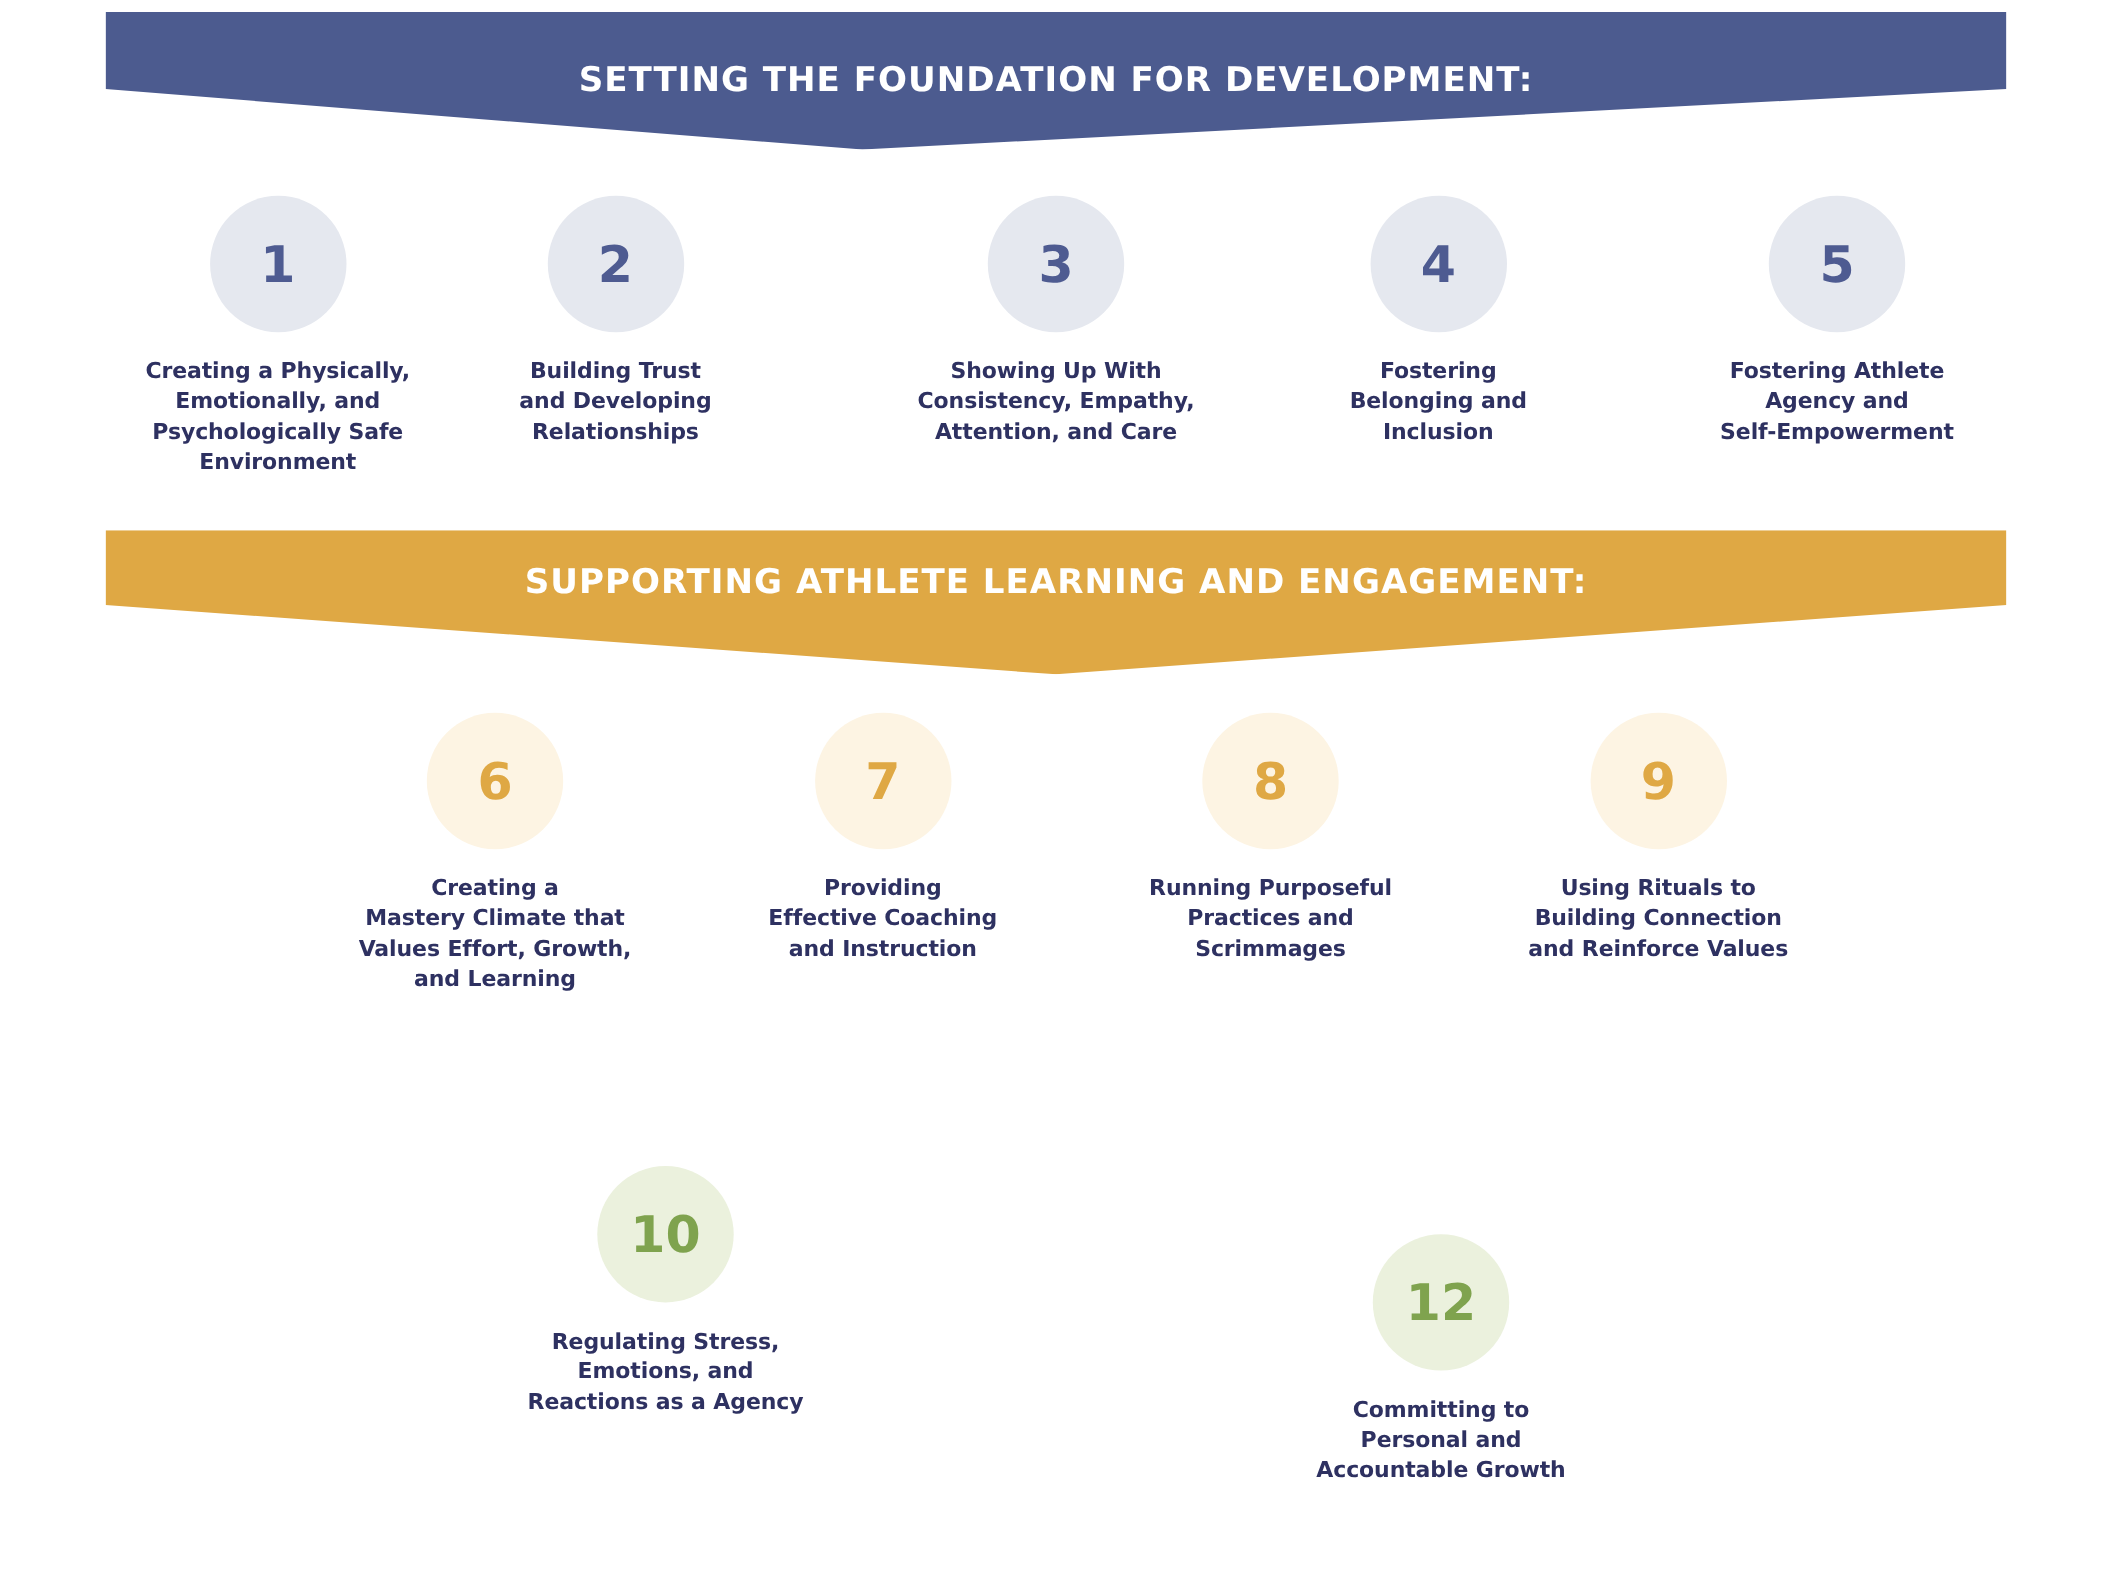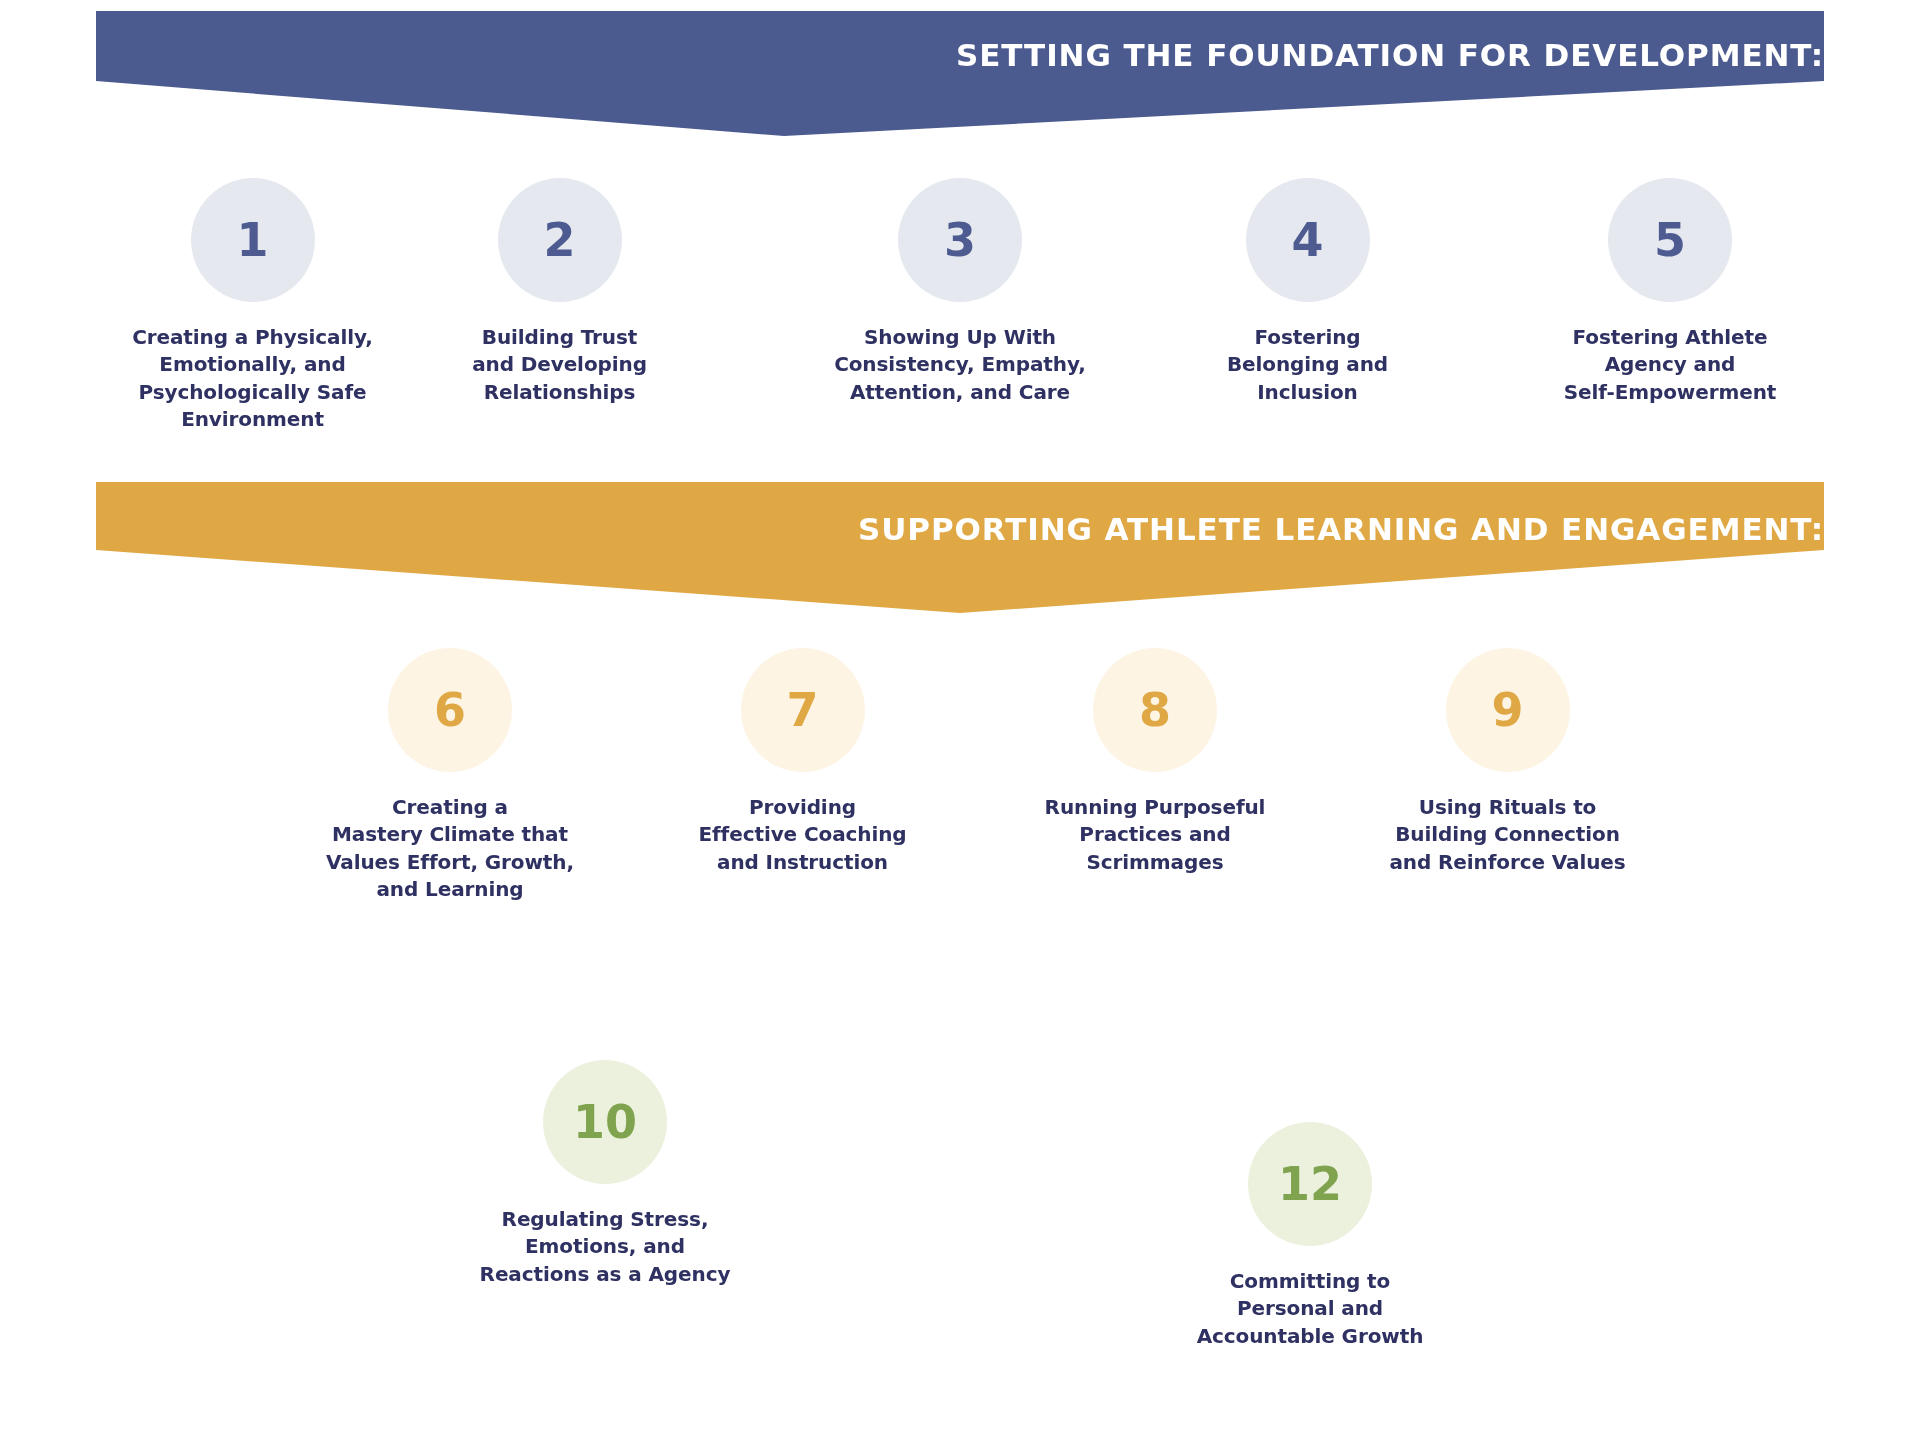--- a/index.html
+++ b/index.html
@@ -53,7 +53,7 @@
   #banner-2 { top: 482px;  height: 131px; }
   #banner-3 { top: 952px;  height: 136px; }
 
-  #banner-1 .banner-title { top: 29px; text-align: right; }
+  #banner-1 .banner-title { top: 47px; }
   #banner-2 .banner-title { top: 32px; text-align: right; }
   #banner-3 .banner-title { top: 32px; }
 

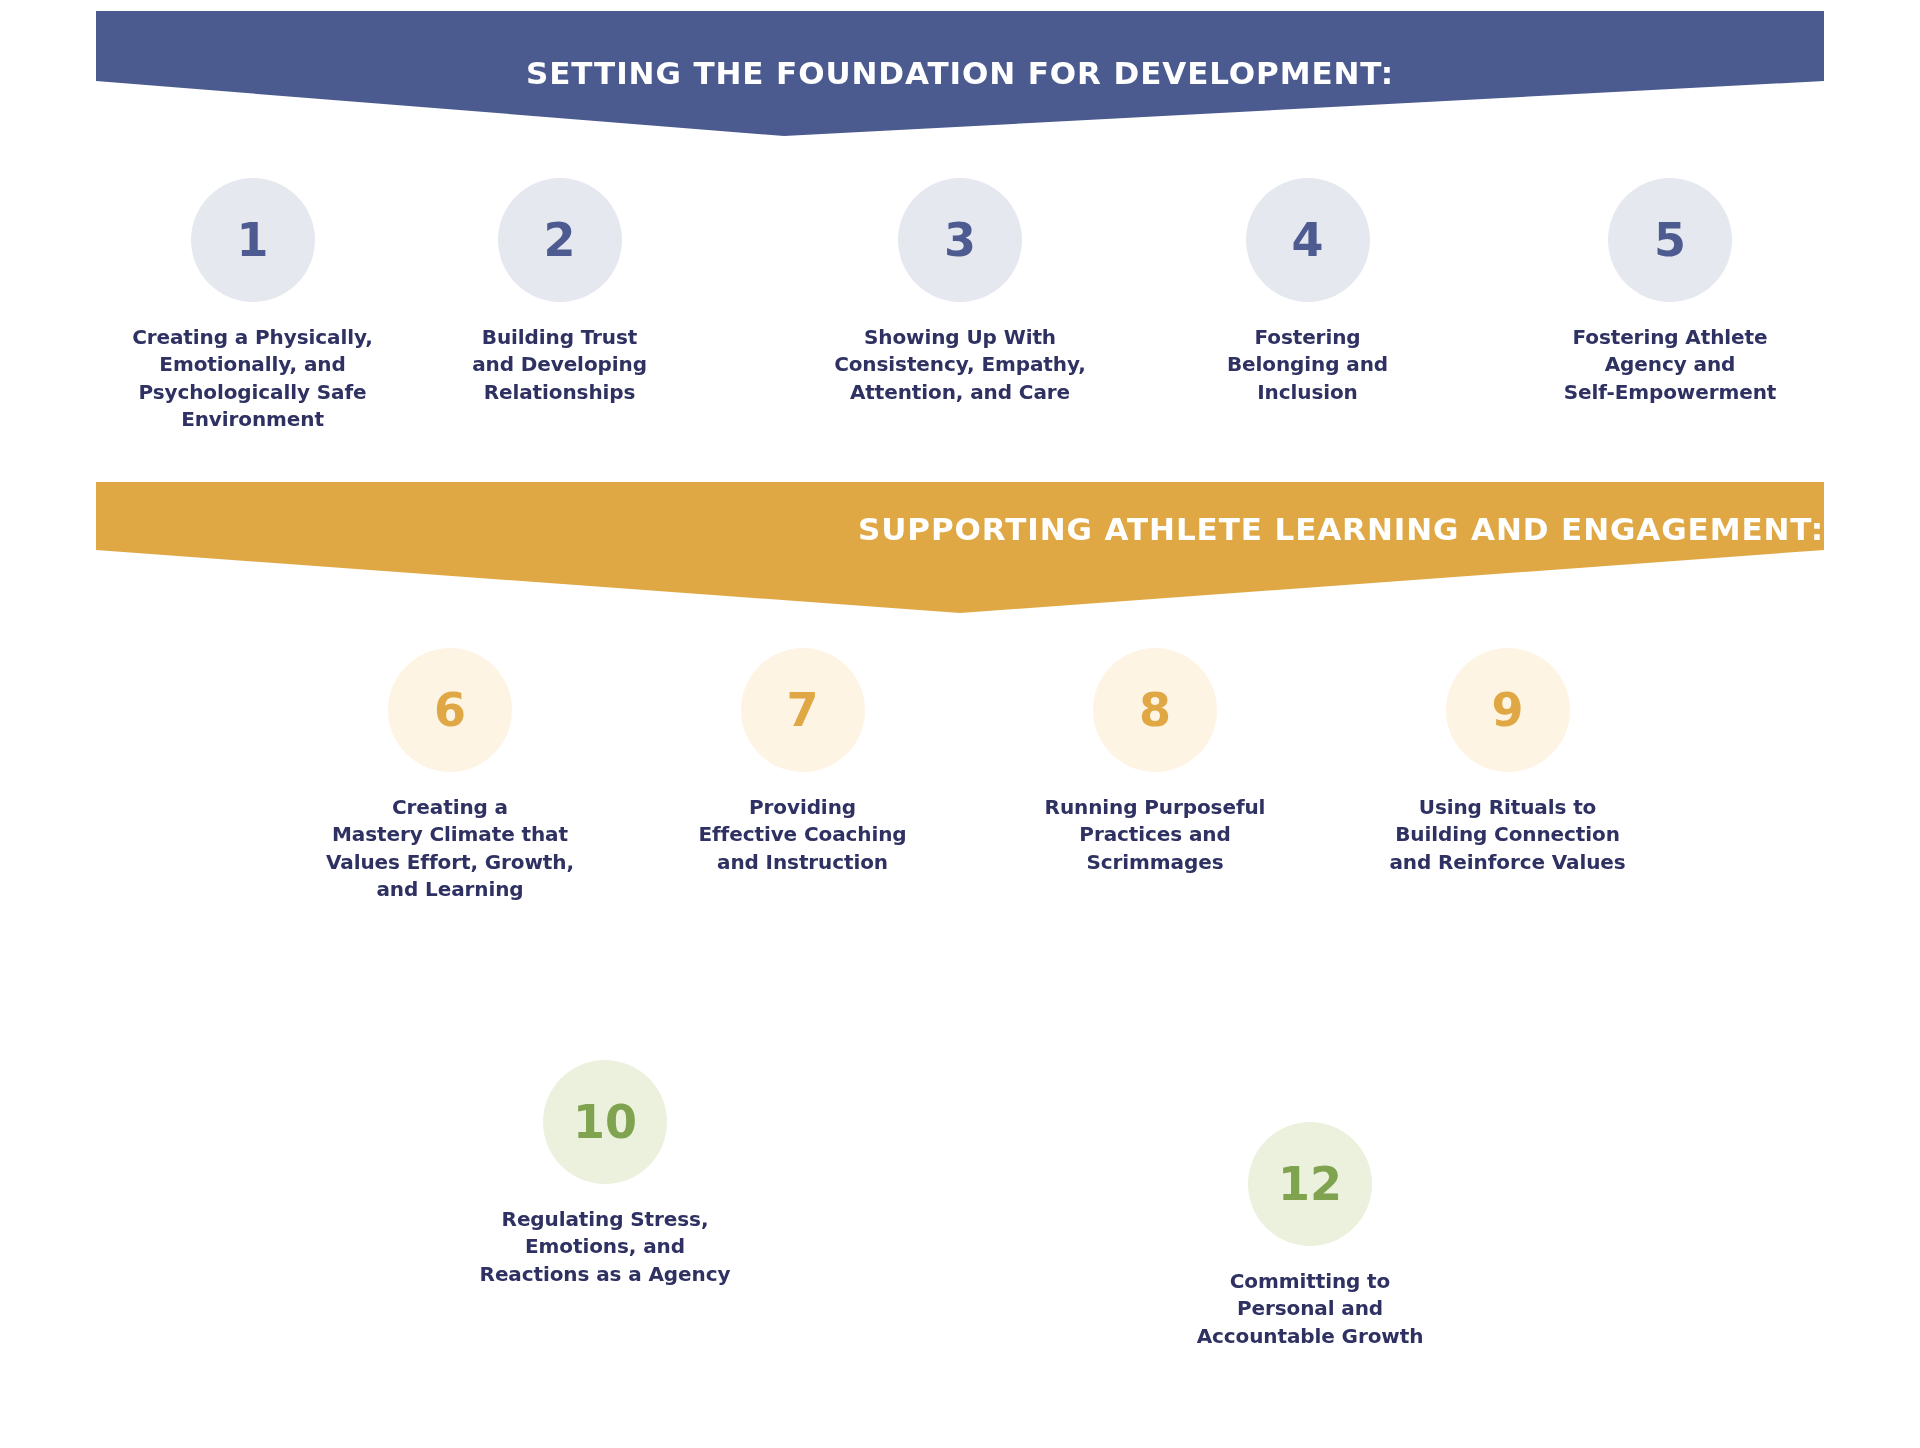--- a/index.html
+++ b/index.html
@@ -54,7 +54,7 @@
   #banner-3 { top: 952px;  height: 136px; }
 
   #banner-1 .banner-title { top: 47px; }
-  #banner-2 .banner-title { top: 32px; text-align: right; }
+  #banner-2 .banner-title { top: 32px; }
   #banner-3 .banner-title { top: 32px; }
 
   

